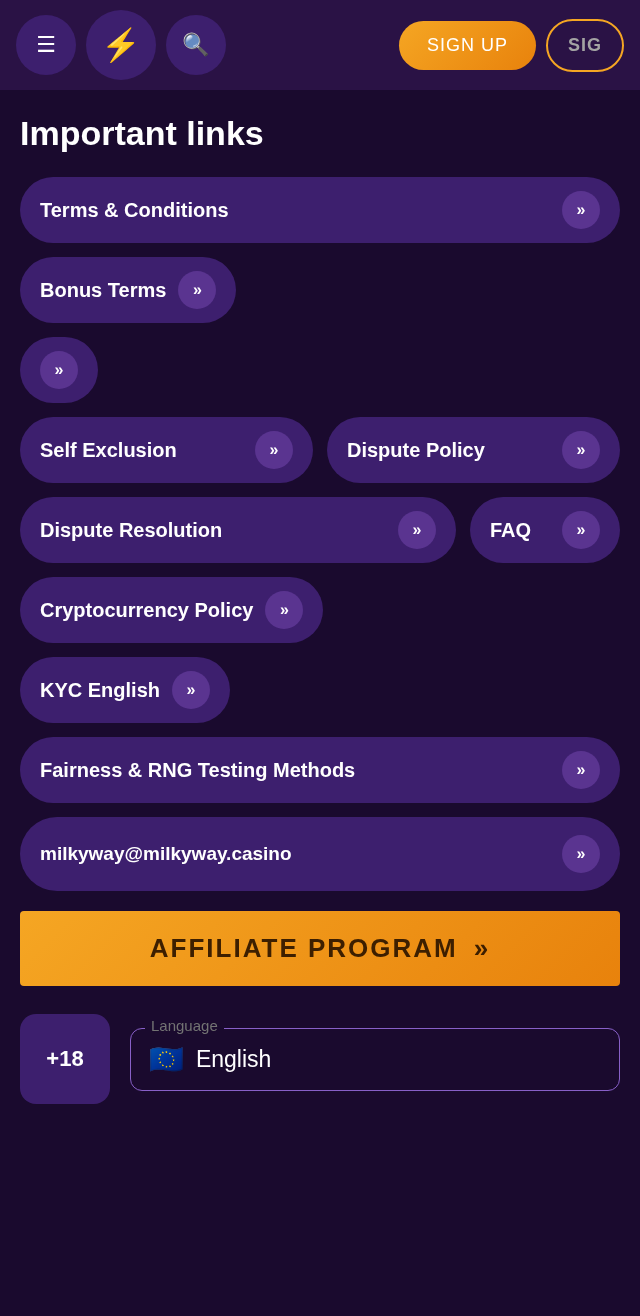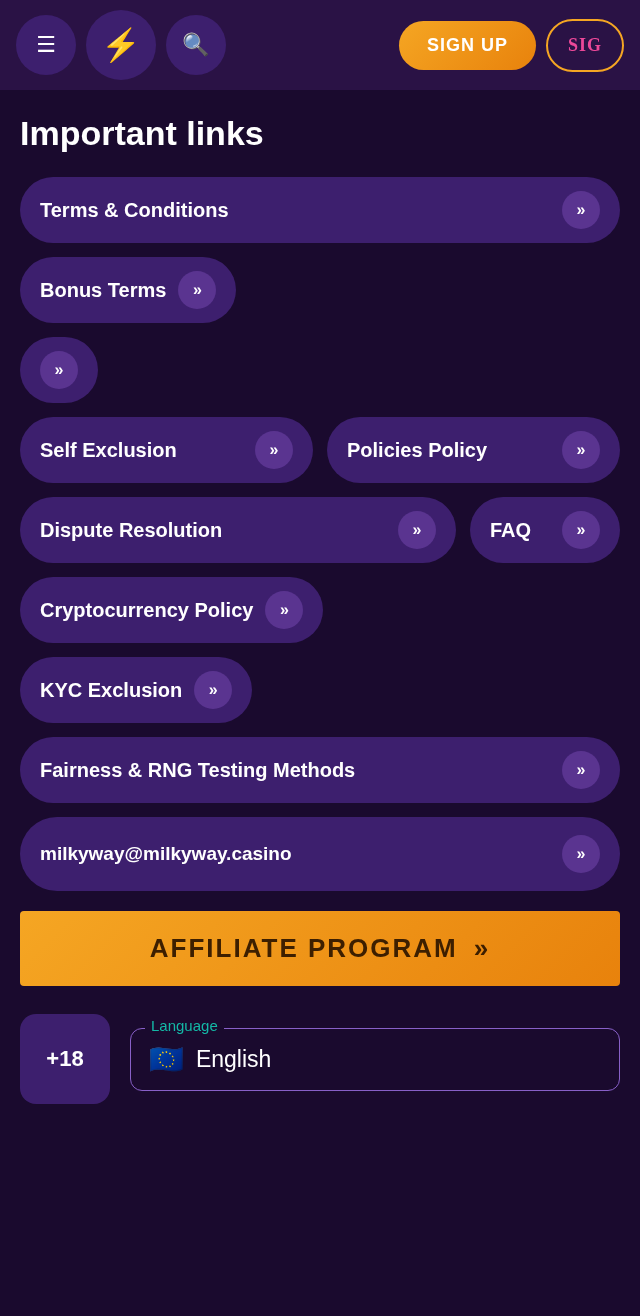--- a/index.html
+++ b/index.html
@@ -59,7 +59,7 @@
       border-radius: 30px;
       padding: 14px 28px;
       font-size: 18px;
-      font-weight: bold;
+      font-weight: normal;
       cursor: pointer;
       letter-spacing: 1px;
     }

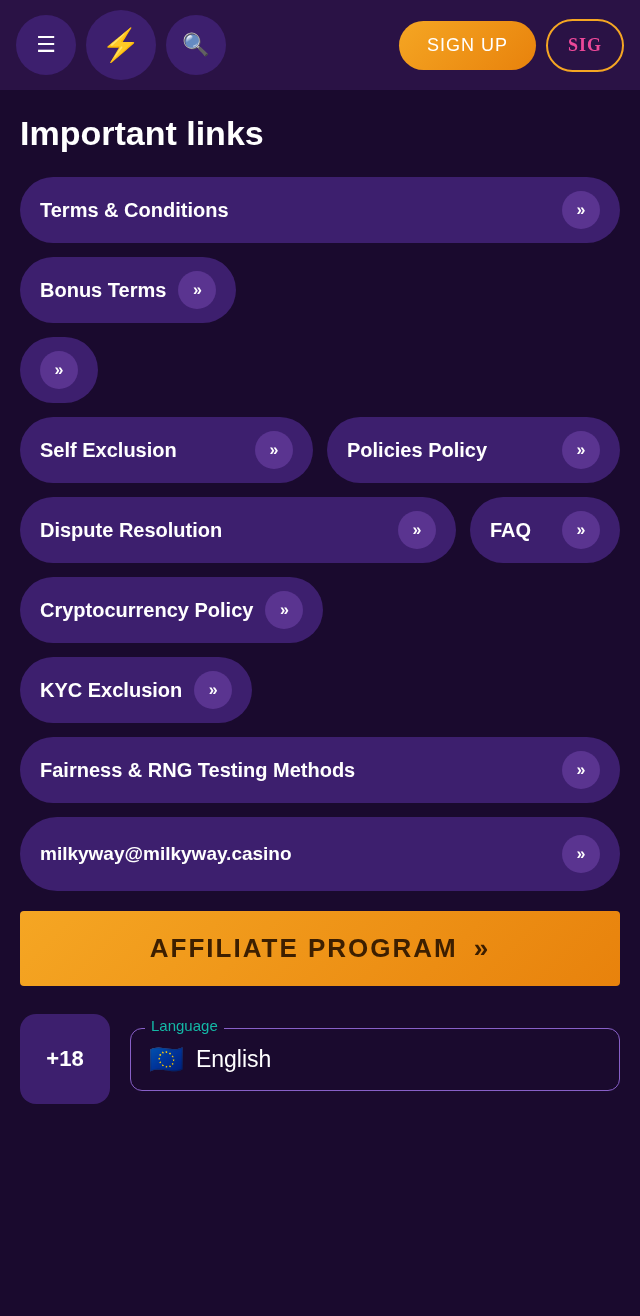--- a/index.html
+++ b/index.html
@@ -65,7 +65,7 @@
     }
     .signin-btn {
       background: transparent;
-      color: #ec4899;
+      color: #a3a3a3;
       border: 2px solid #f5a623;
       border-radius: 30px;
       padding: 14px 20px;
@@ -73,7 +73,6 @@
       font-weight: bold;
       cursor: pointer;
       letter-spacing: 1px;
-      font-family: Liberation Serif, serif;
     }
 
     

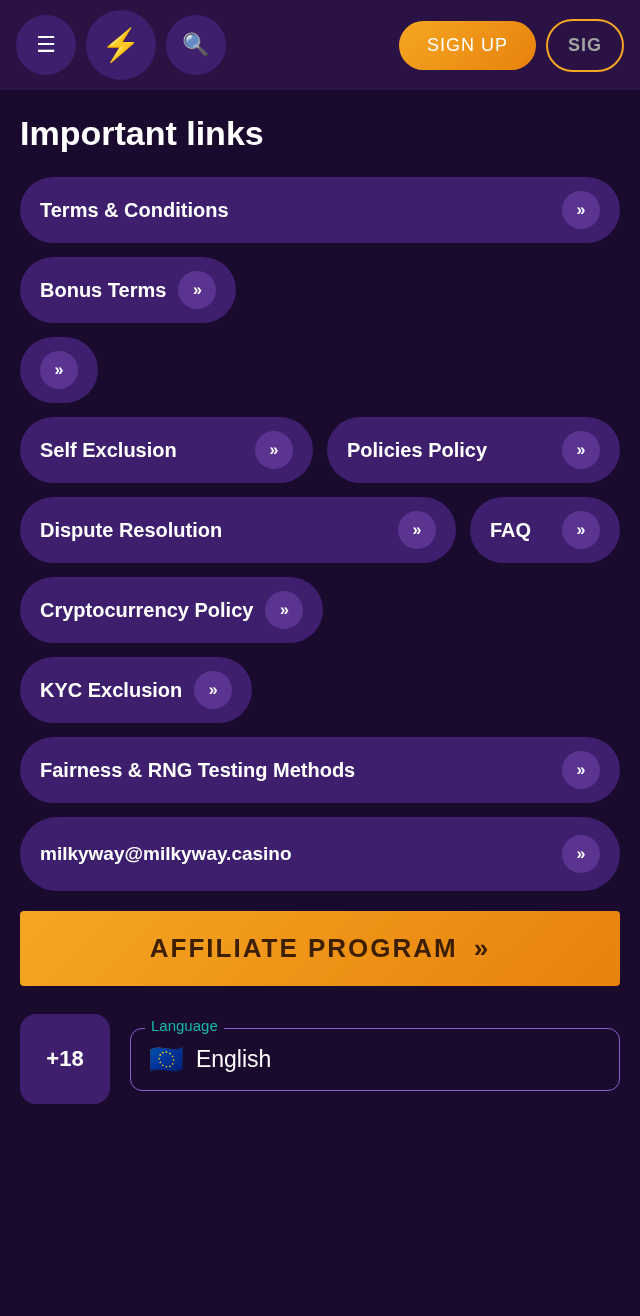--- a/index.html
+++ b/index.html
@@ -267,7 +267,7 @@
         <span class="chevron-icon">»</span>
       </button>
       <button class="link-btn auto">
-        <span>Policies Policy</span>
+        <span>Dispute Policy</span>
         <span class="chevron-icon">»</span>
       </button>
     </div>

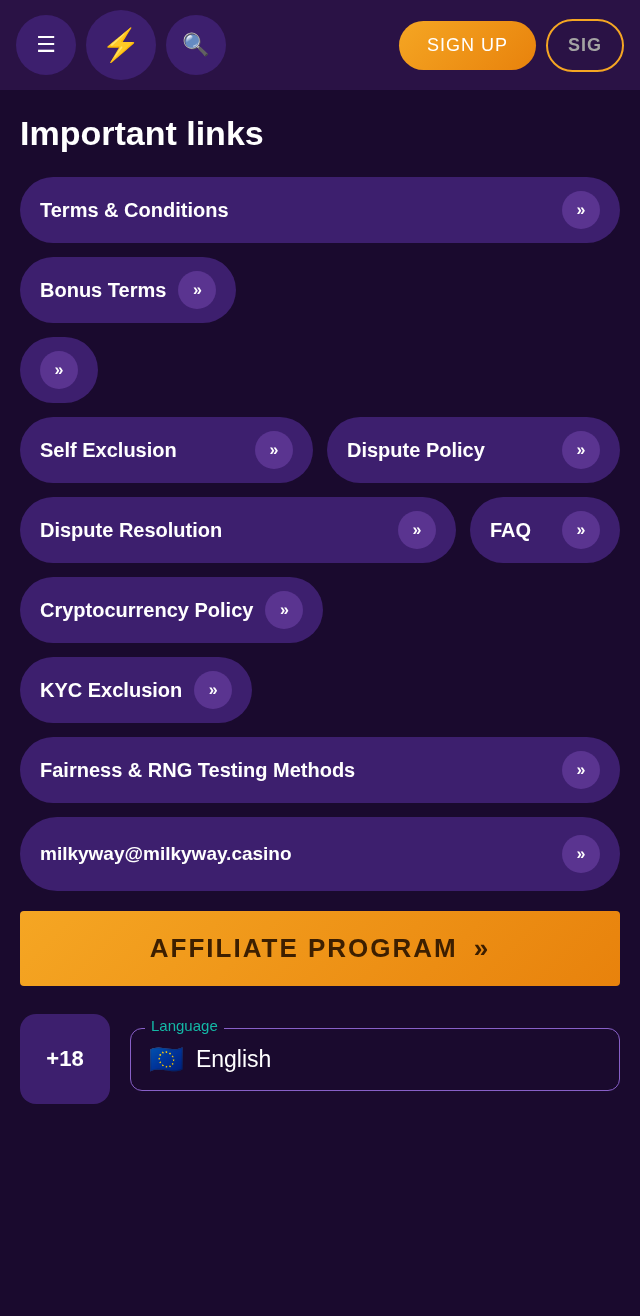--- a/index.html
+++ b/index.html
@@ -292,7 +292,7 @@
 
     <div class="link-row">
       <button class="link-btn" style="width: auto;">
-        <span>KYC Exclusion</span>
+        <span>KYC English</span>
         <span class="chevron-icon">»</span>
       </button>
     </div>

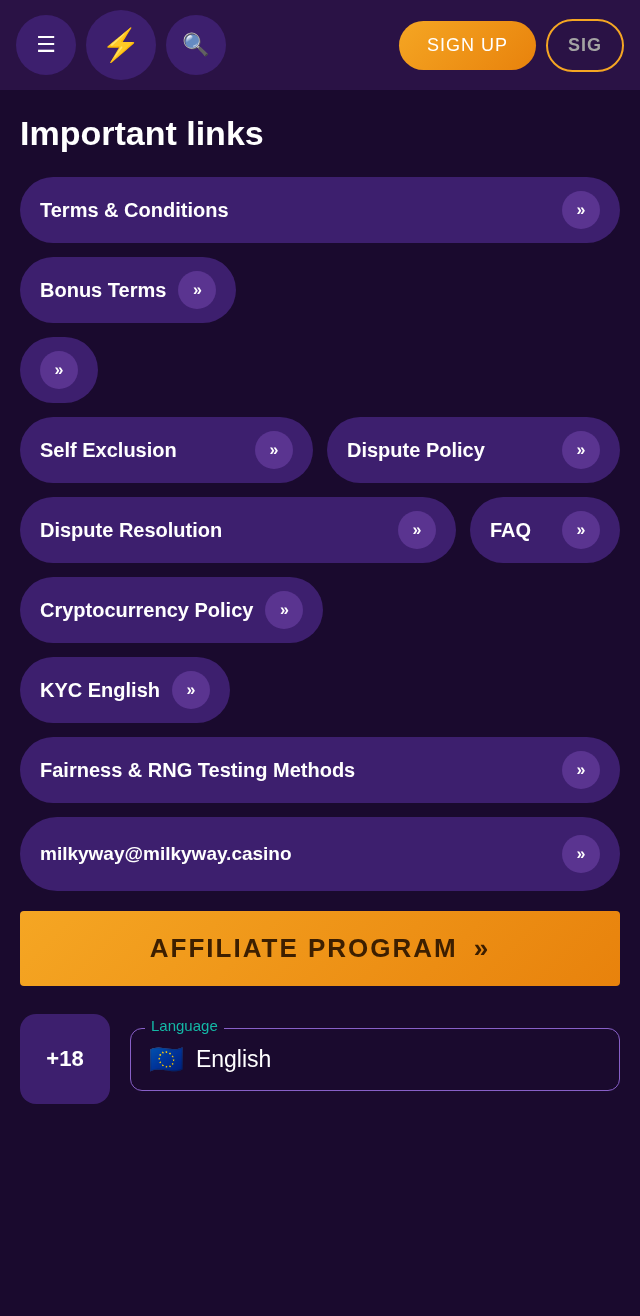--- a/index.html
+++ b/index.html
@@ -203,7 +203,7 @@
       left: 14px;
       background-color: #1a0a2e;
       padding: 0 6px;
-      color: #14b8a6;
+      color: #737373;
       font-size: 15px;
     }
     .flag-icon {

